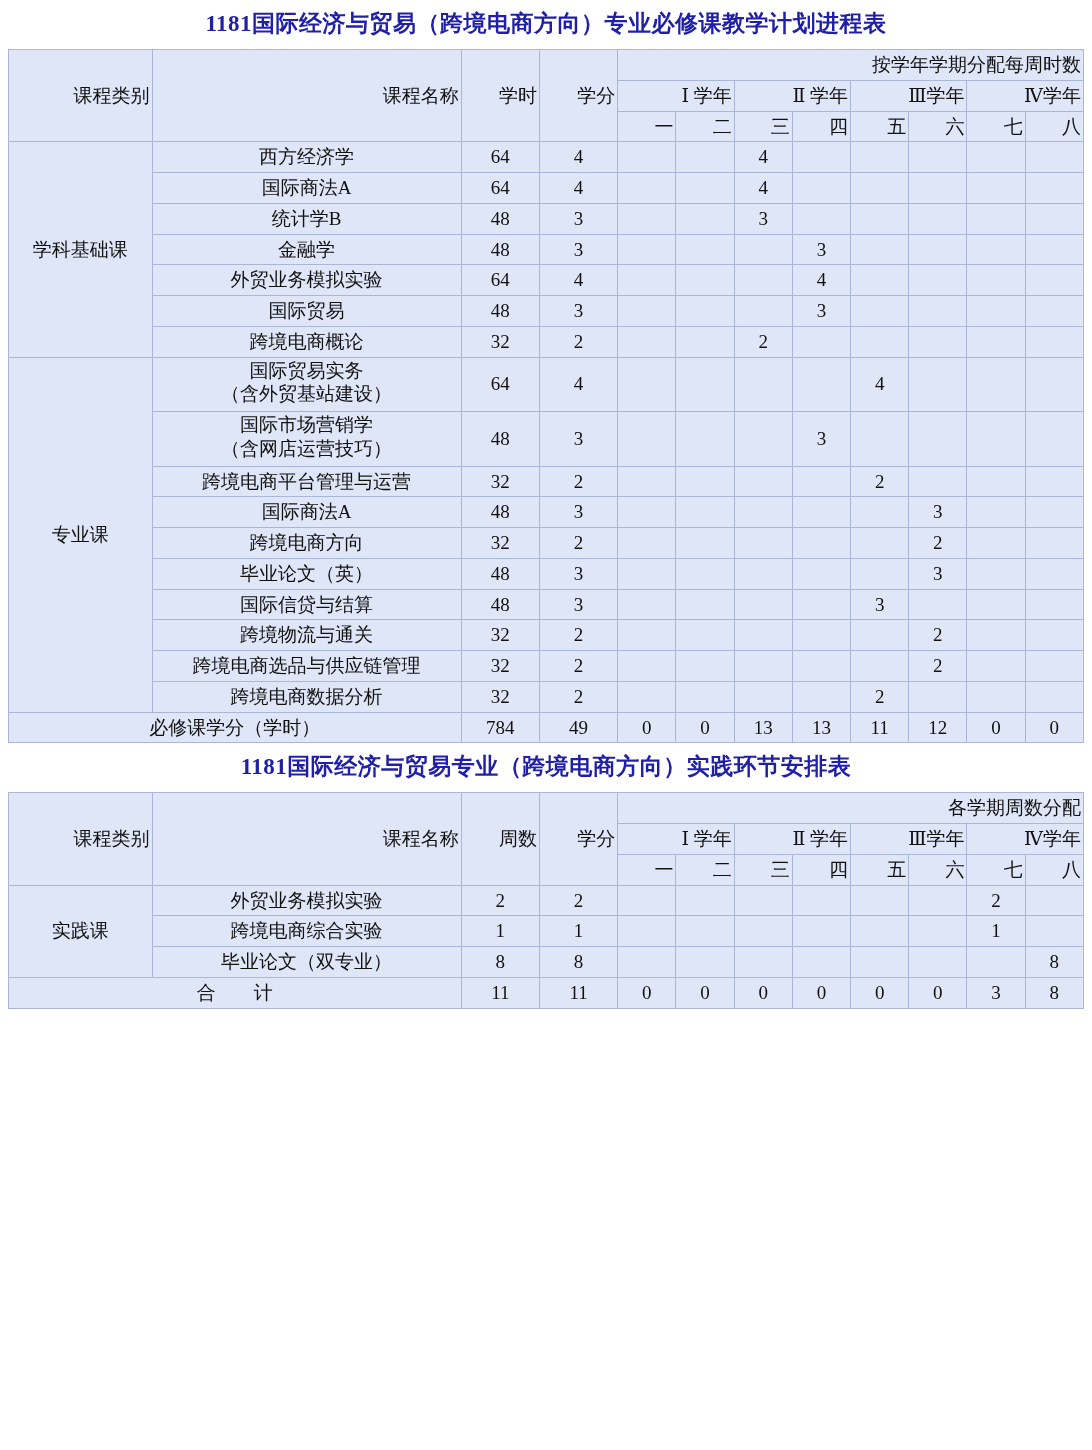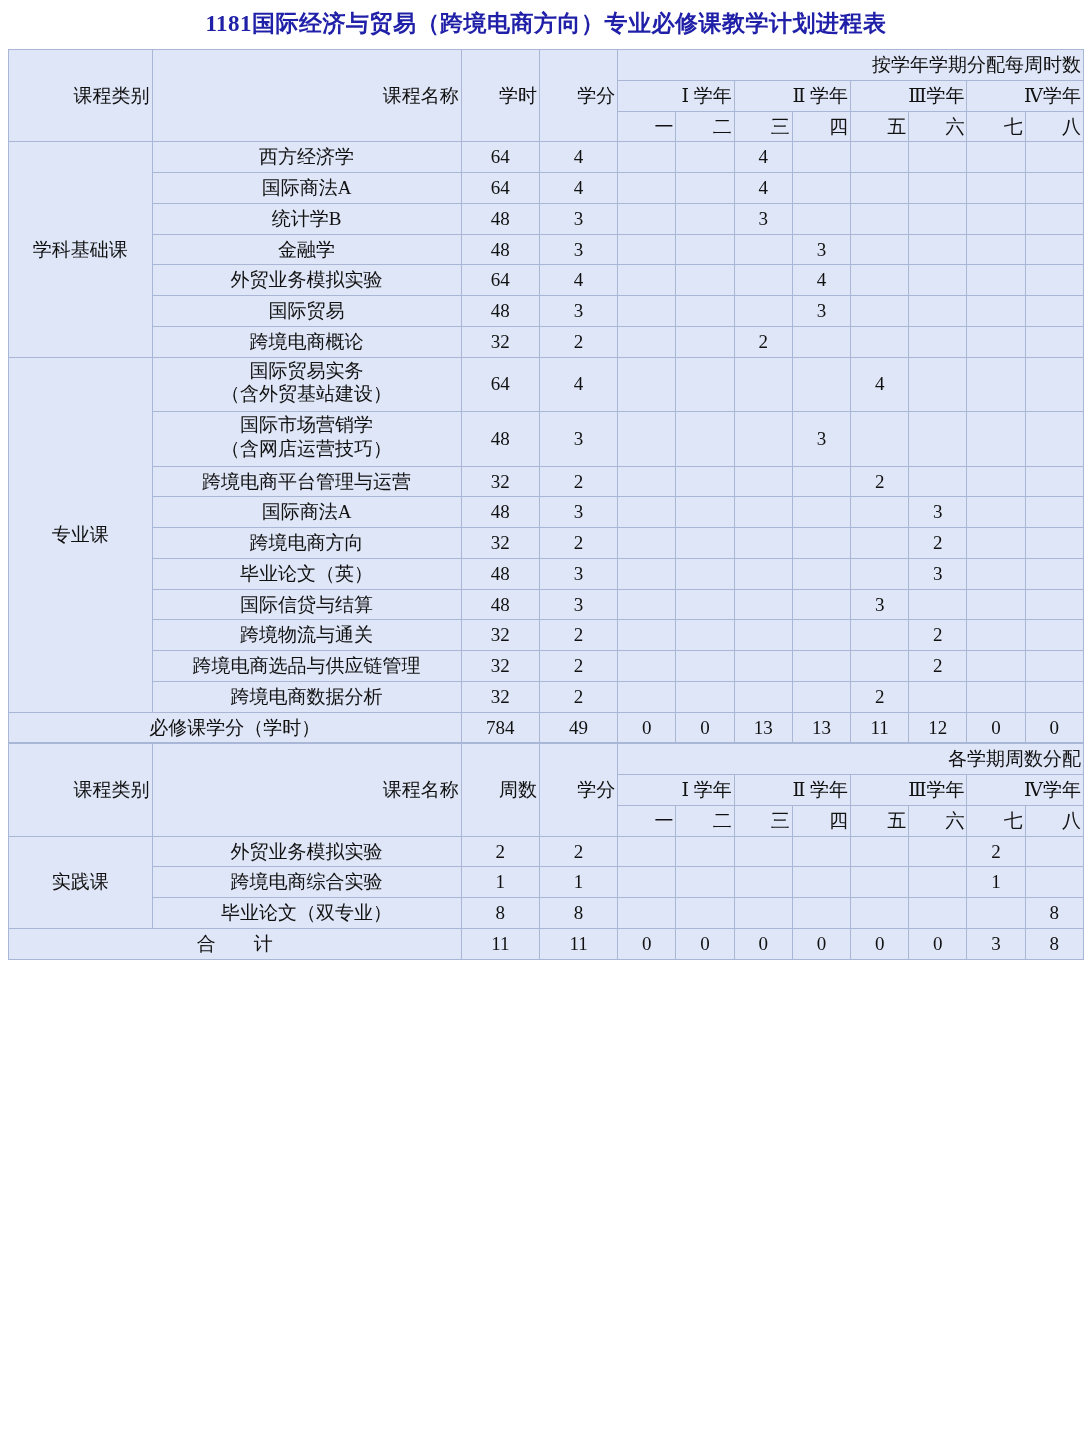--- a/index.html
+++ b/index.html
@@ -361,6 +361,7 @@
     </tbody>
   </table>
 
+  <div class="doc-title">1181国际经济与贸易专业（跨境电商方向）实践环节安排表</div>
 
   <table class="plan">
     <colgroup>

